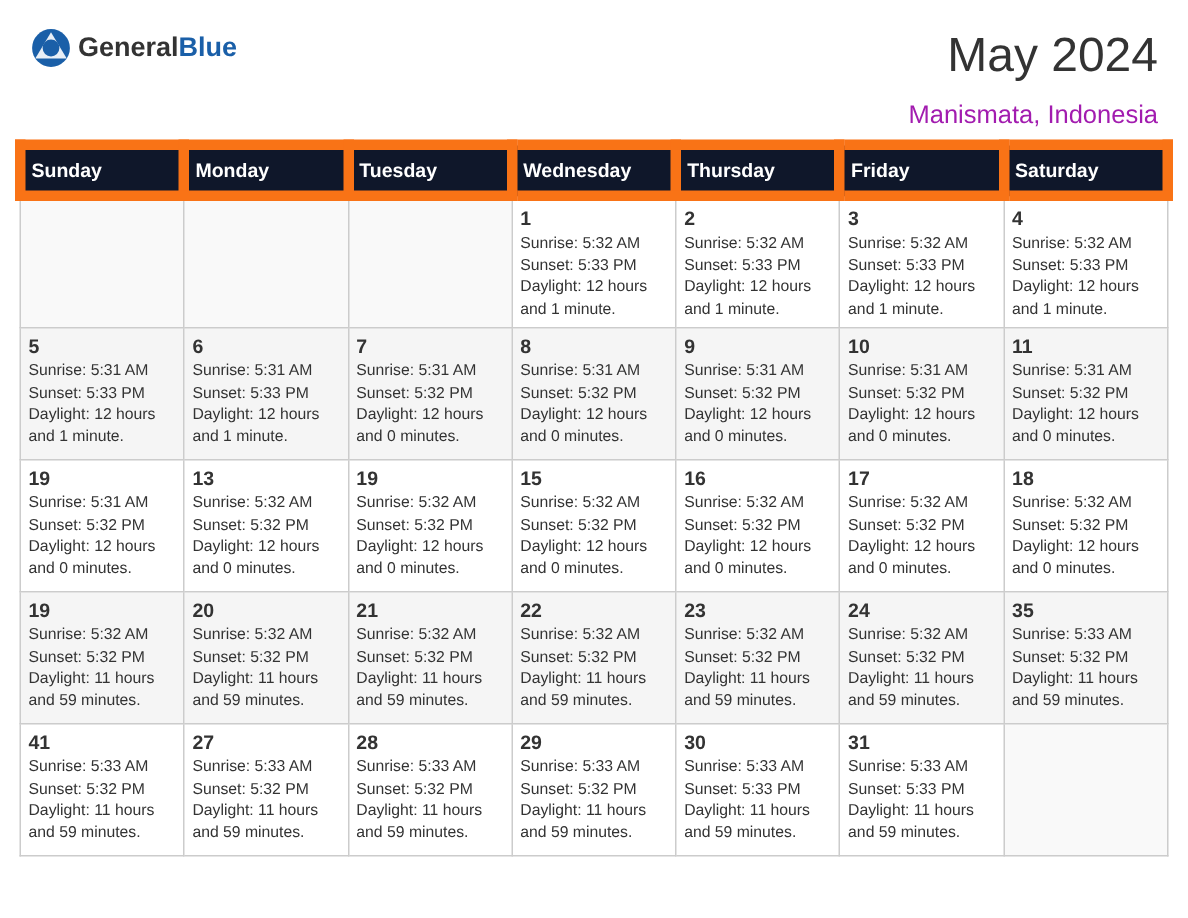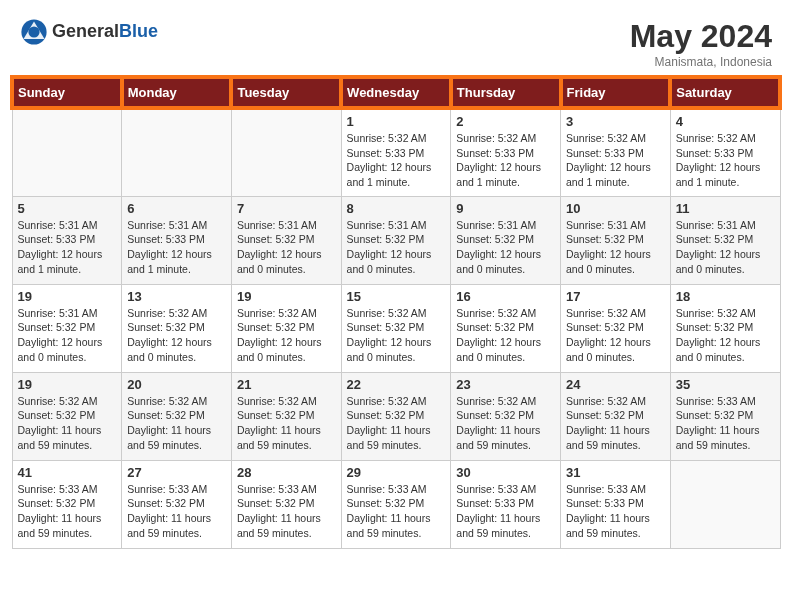--- a/index.html
+++ b/index.html
@@ -45,7 +45,7 @@
     }
     .month-title {
       font-size: 32px;
-      font-weight: bold;
+      font-weight: normal;
       color: #333;
     }
     .location {

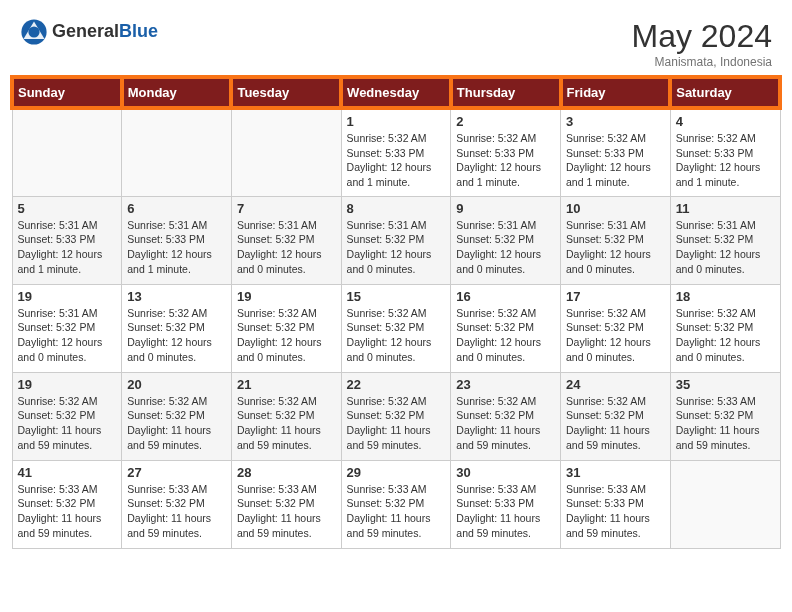--- a/index.html
+++ b/index.html
@@ -49,8 +49,9 @@
       color: #333;
     }
     .location {
-      font-size: 12px;
-      color: #737373;
+      font-size: 17px;
+      color: #a21caf;
+      margin-top: 12px;
     }
     table {
       width: 100%;

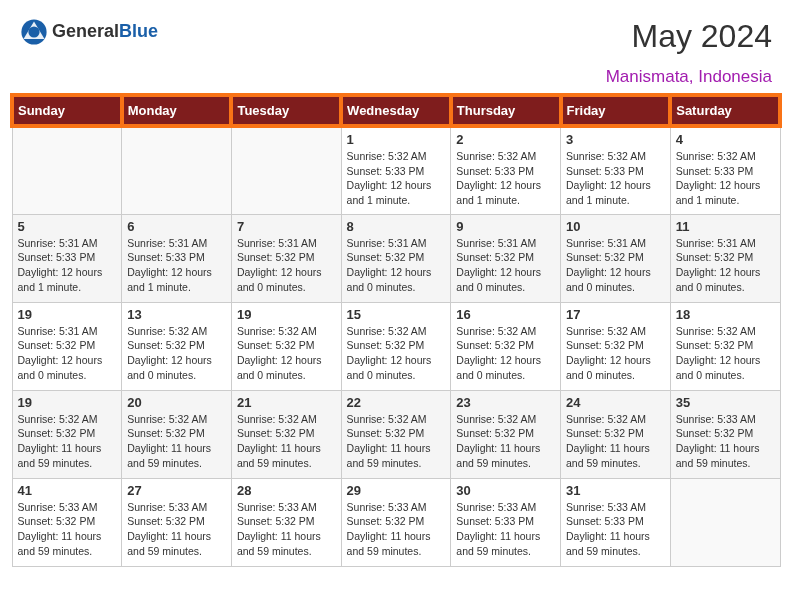--- a/index.html
+++ b/index.html
@@ -59,13 +59,13 @@
       table-layout: fixed;
     }
     th {
-      background-color: #7f1d1d;
+      background-color: #0f172a;
       color: white;
       padding: 6px 4px;
       font-size: 13px;
       font-weight: bold;
       text-align: left;
-      border: 4px solid #f97316;
+      border: 7px solid #f97316;
     }
     td {
       border: 1px solid #ccc;

